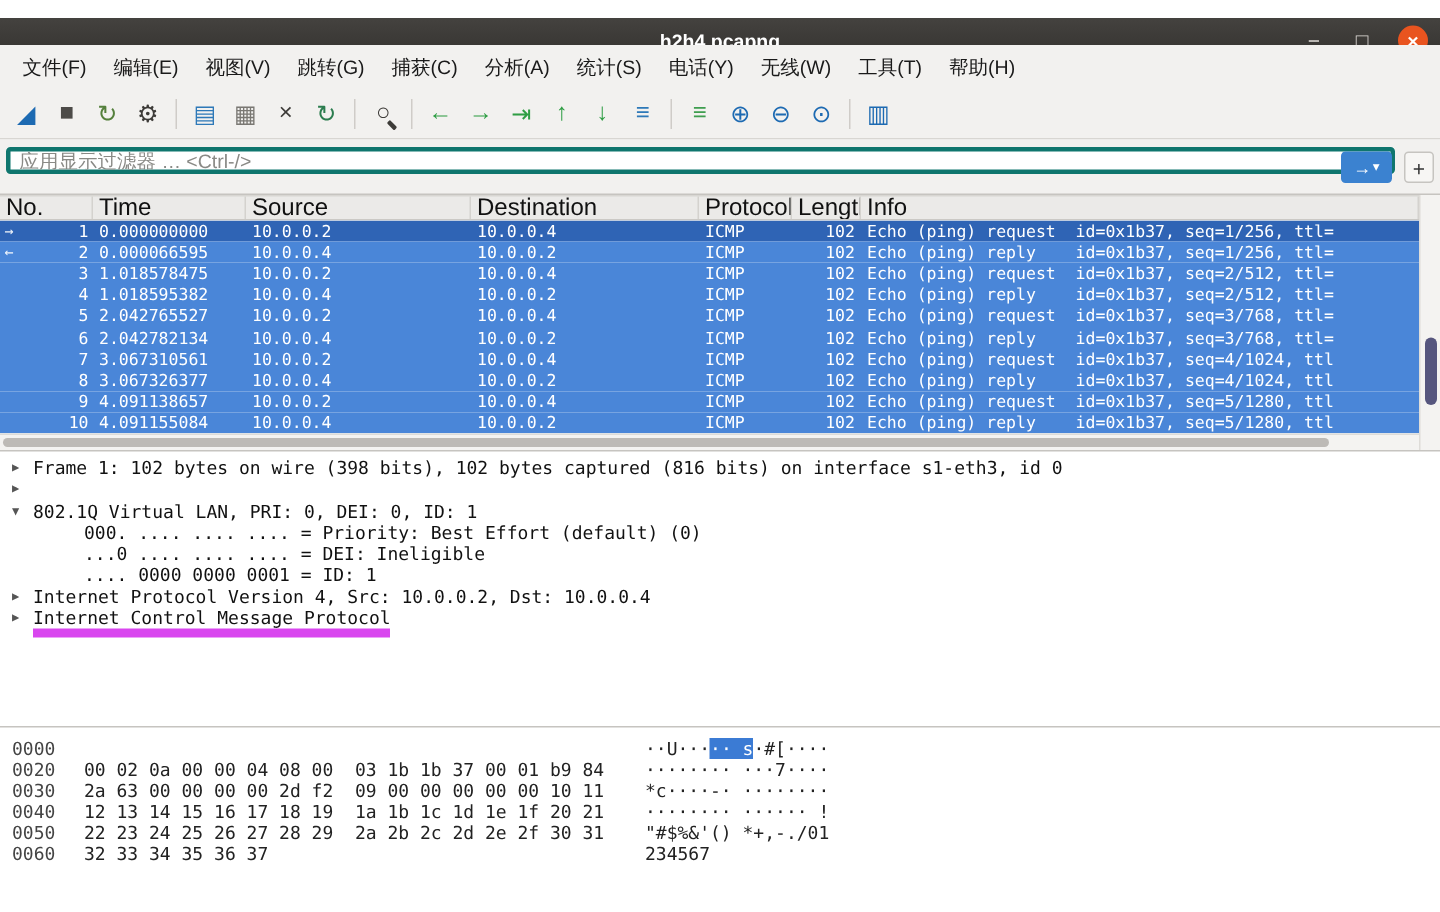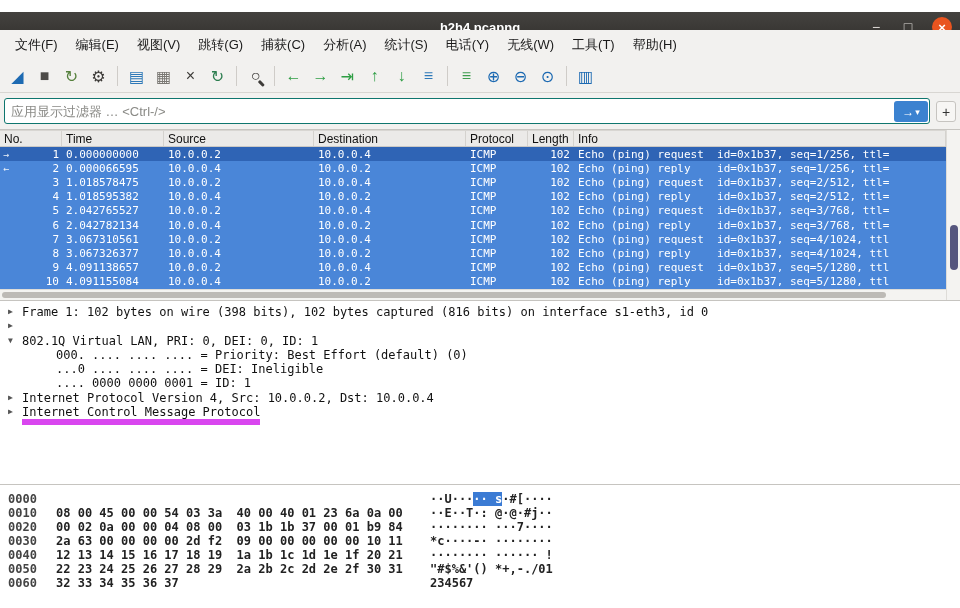--- a/index.html
+++ b/index.html
@@ -31,7 +31,7 @@
   
   .filterbar{position:absolute;top:93px;left:0;width:960px;height:37px;background:#f2f1ef;
     border-bottom:1px solid #c6c4c0;box-sizing:border-box;}
-  .filter-input{position:absolute;left:4px;top:5px;width:926px;height:26px;border:1px solid #0f766e;
+  .filter-input{position:absolute;left:4px;top:5px;width:926px;height:18px;border:3px solid #0f766e;
     border-radius:3px;background:#fff;font-size:13px;padding:0 6px;box-sizing:border-box;color:#333;
     font-family:"Liberation Sans","DejaVu Sans",sans-serif;outline:none;}
   .filter-input::placeholder{color:#8a8a86;}

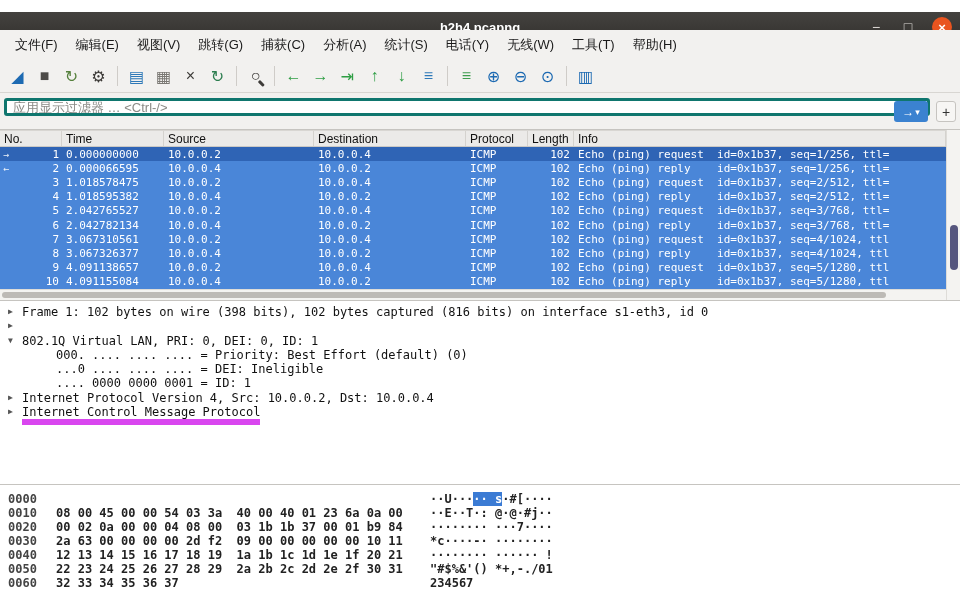--- a/index.html
+++ b/index.html
@@ -45,7 +45,7 @@
   .pkt-header{position:absolute;top:130px;left:0;width:946px;height:17px;background:#ebeae8;
     border-top:1px solid #d8d6d2;border-bottom:1px solid #cbc9c5;
     display:grid;grid-template-columns:62px 102px 150px 152px 62px 46px 1fr;
-    font-size:12px;color:#111;box-sizing:border-box;}
+    font-size:16px;color:#111;box-sizing:border-box;}
   .pkt-hcell{padding-left:4px;border-right:1px solid #d4d2ce;display:flex;align-items:center;
     overflow:hidden;white-space:nowrap;}
   .pkt-rows{position:absolute;top:147px;left:0;width:946px;height:142px;overflow:hidden;background:#fff;}

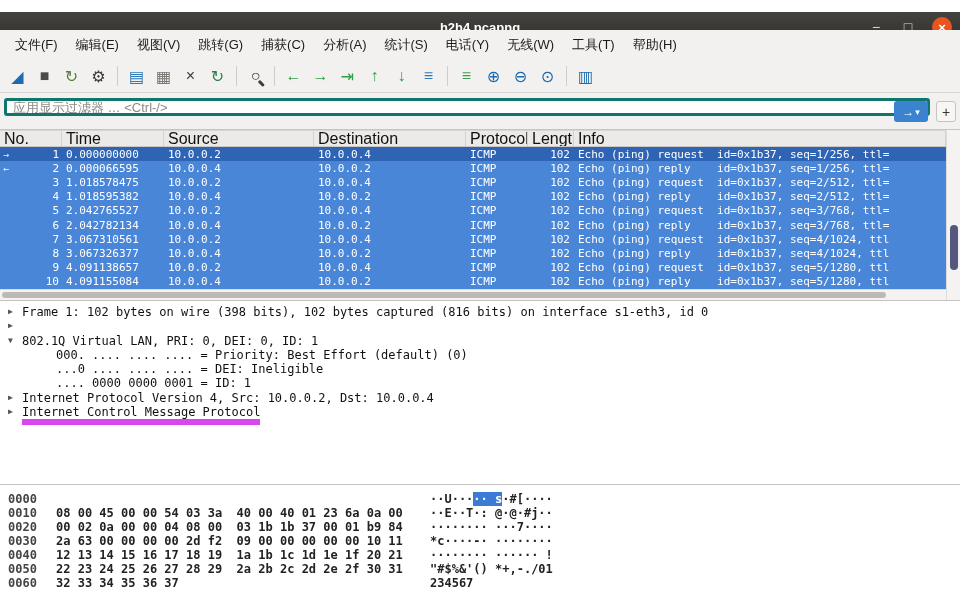--- a/index.html
+++ b/index.html
@@ -76,7 +76,7 @@
   .hexpane{position:absolute;top:484px;left:0;width:960px;height:124px;background:#fff;
     border-top:1px solid #c6c4c0;padding-top:7px;box-sizing:border-box;
     font-family:"DejaVu Sans Mono",monospace;font-size:12px;color:#222;}
-  .hex-row{position:relative;height:14px;white-space:pre;font-weight:bold;}
+  .hex-row{position:relative;height:14px;white-space:pre;}
   .hoffset{position:absolute;left:8px;color:#444;}
   .hbytes{position:absolute;left:56px;}
   .hascii{position:absolute;left:430px;}

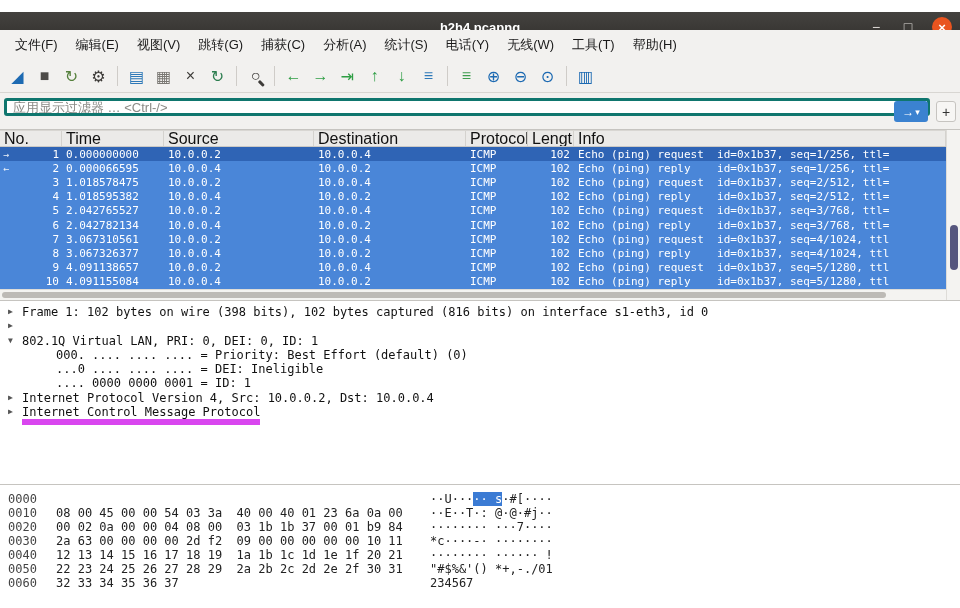--- a/index.html
+++ b/index.html
@@ -228,7 +228,6 @@
   </div>
 <div class="hexpane">
     <div class="hex-row"><span class="hoffset">0000</span><span class="hascii"><span>··U···</span><span class="hl">·· s</span><span>·#[····</span></span></div>
-    <div class="hex-row"><span class="hoffset">0010</span><span class="hbytes"><span>08 00 45 00 00 54 03 3a  40 00 40 01 23 6a 0a 00</span></span><span class="hascii"><span>··E··T·: @·@·#j··</span></span></div>
     <div class="hex-row"><span class="hoffset">0020</span><span class="hbytes"><span>00 02 0a 00 00 04 08 00  03 1b 1b 37 00 01 b9 84</span></span><span class="hascii"><span>········ ···7····</span></span></div>
     <div class="hex-row"><span class="hoffset">0030</span><span class="hbytes"><span>2a 63 00 00 00 00 2d f2  09 00 00 00 00 00 10 11</span></span><span class="hascii"><span>*c····-· ········</span></span></div>
     <div class="hex-row"><span class="hoffset">0040</span><span class="hbytes"><span>12 13 14 15 16 17 18 19  1a 1b 1c 1d 1e 1f 20 21</span></span><span class="hascii"><span>········ ······ !</span></span></div>

